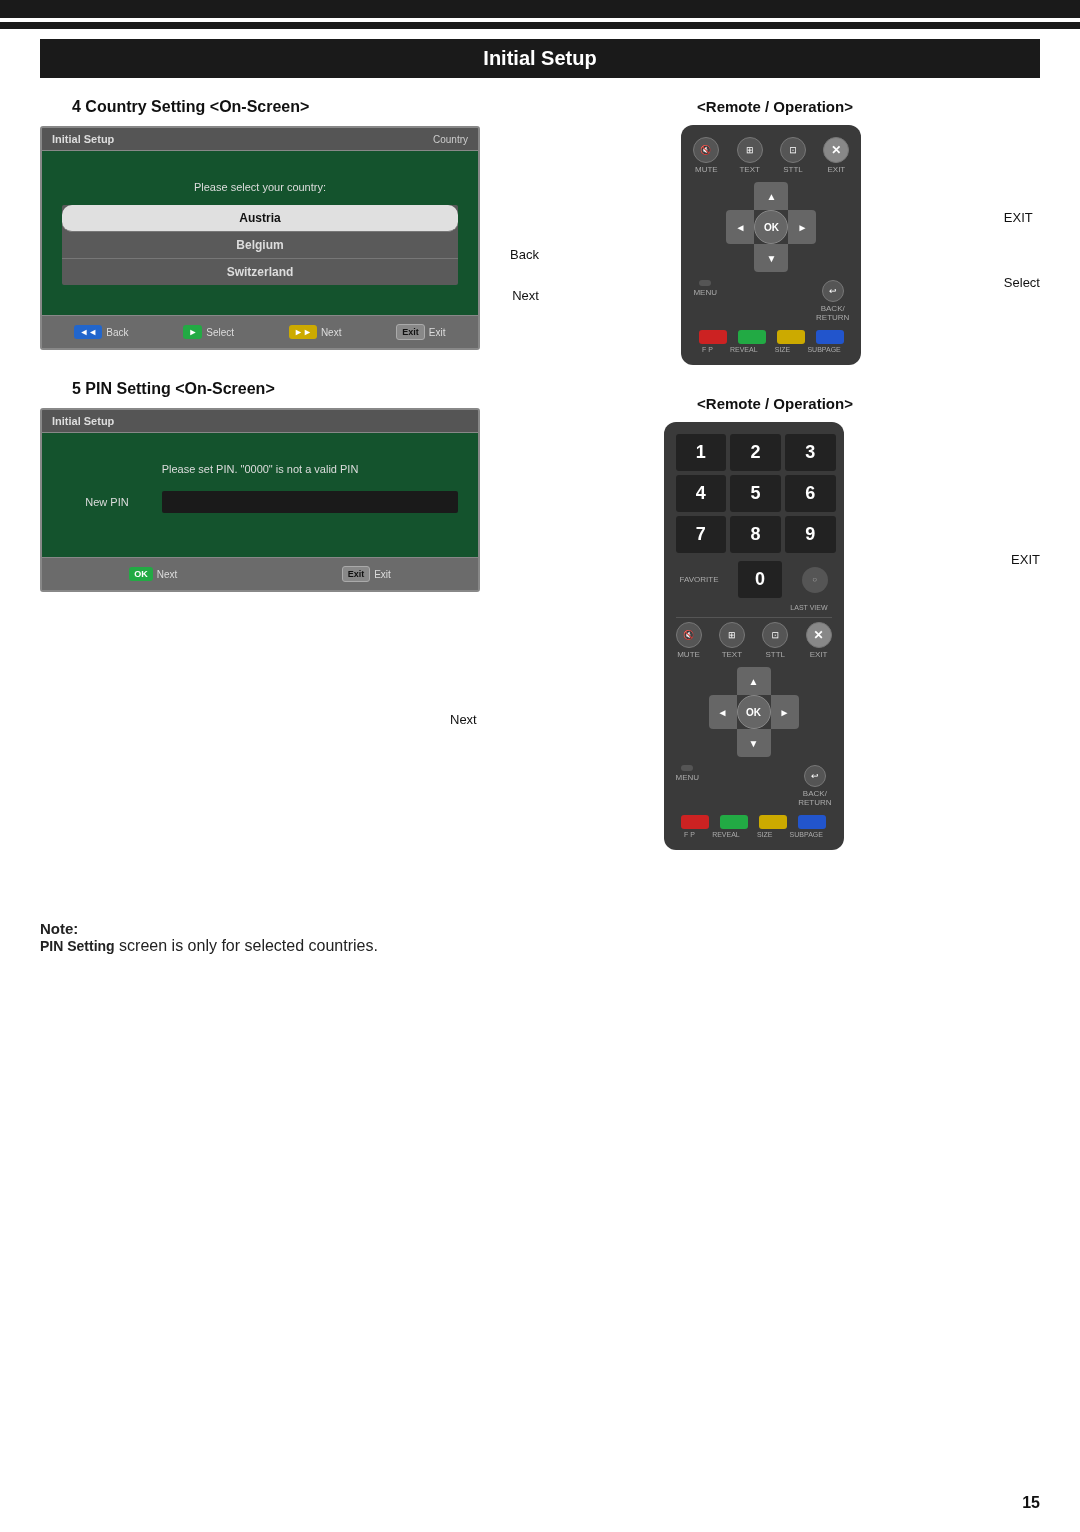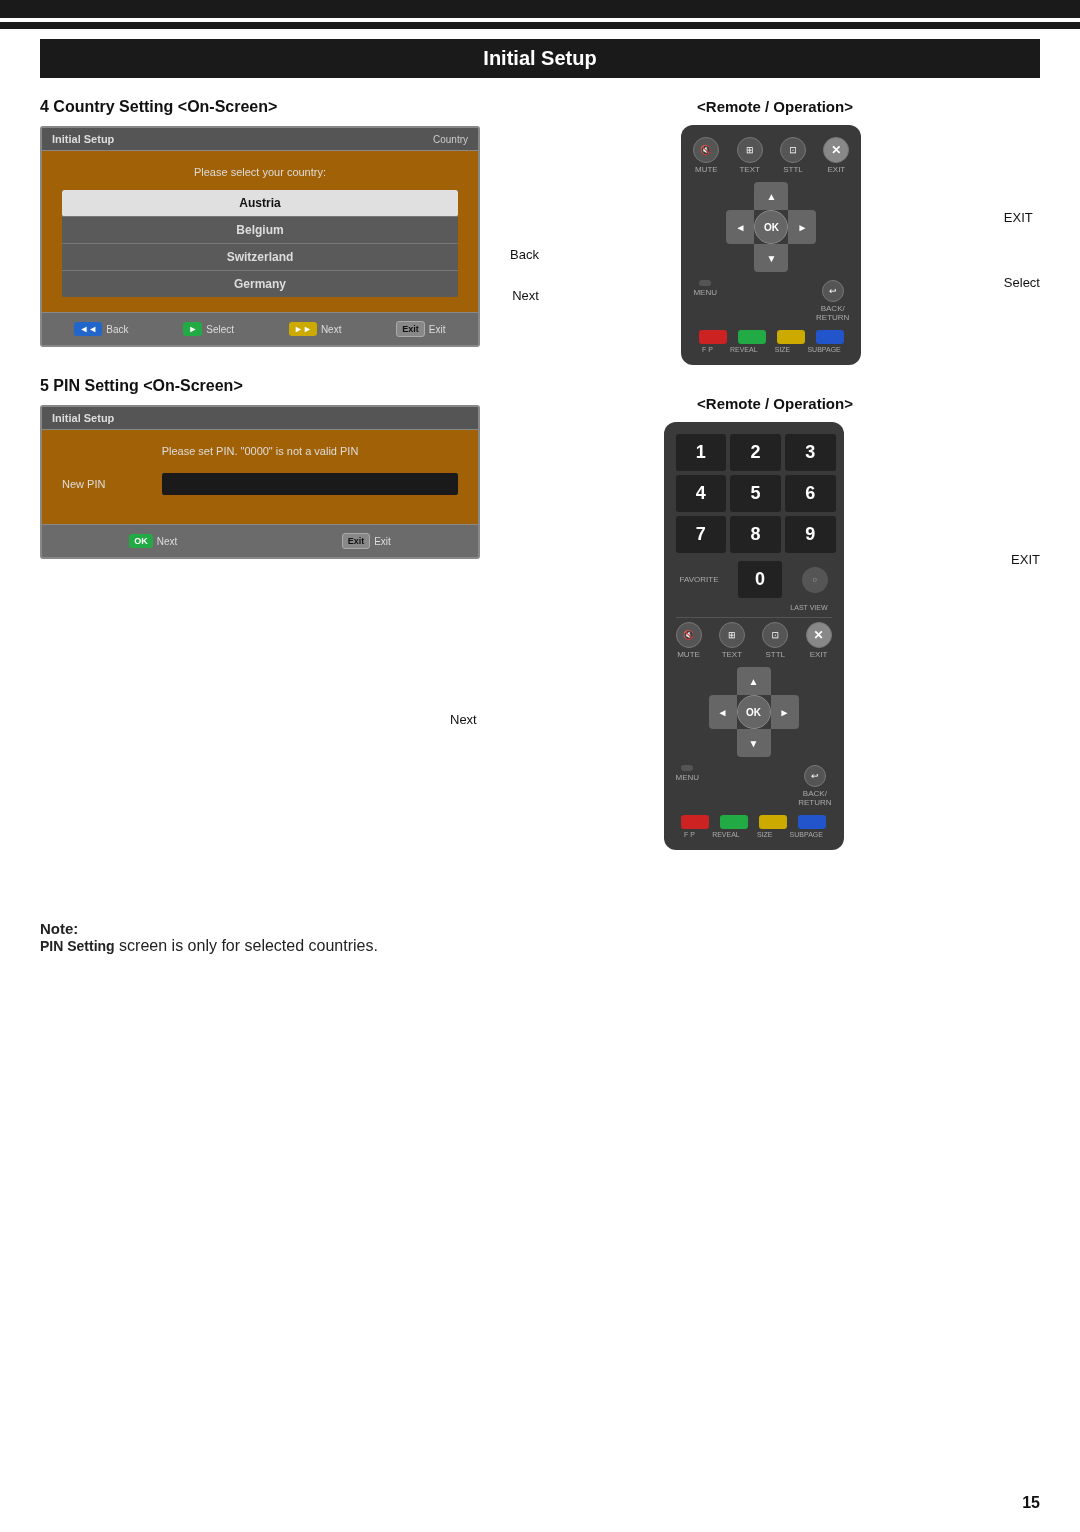--- a/index.html
+++ b/index.html
@@ -59,6 +59,7 @@
       font-weight: bold;
       margin-bottom: 10px;
       color: #111;
+      margin-left: 32px;
     }
 
     

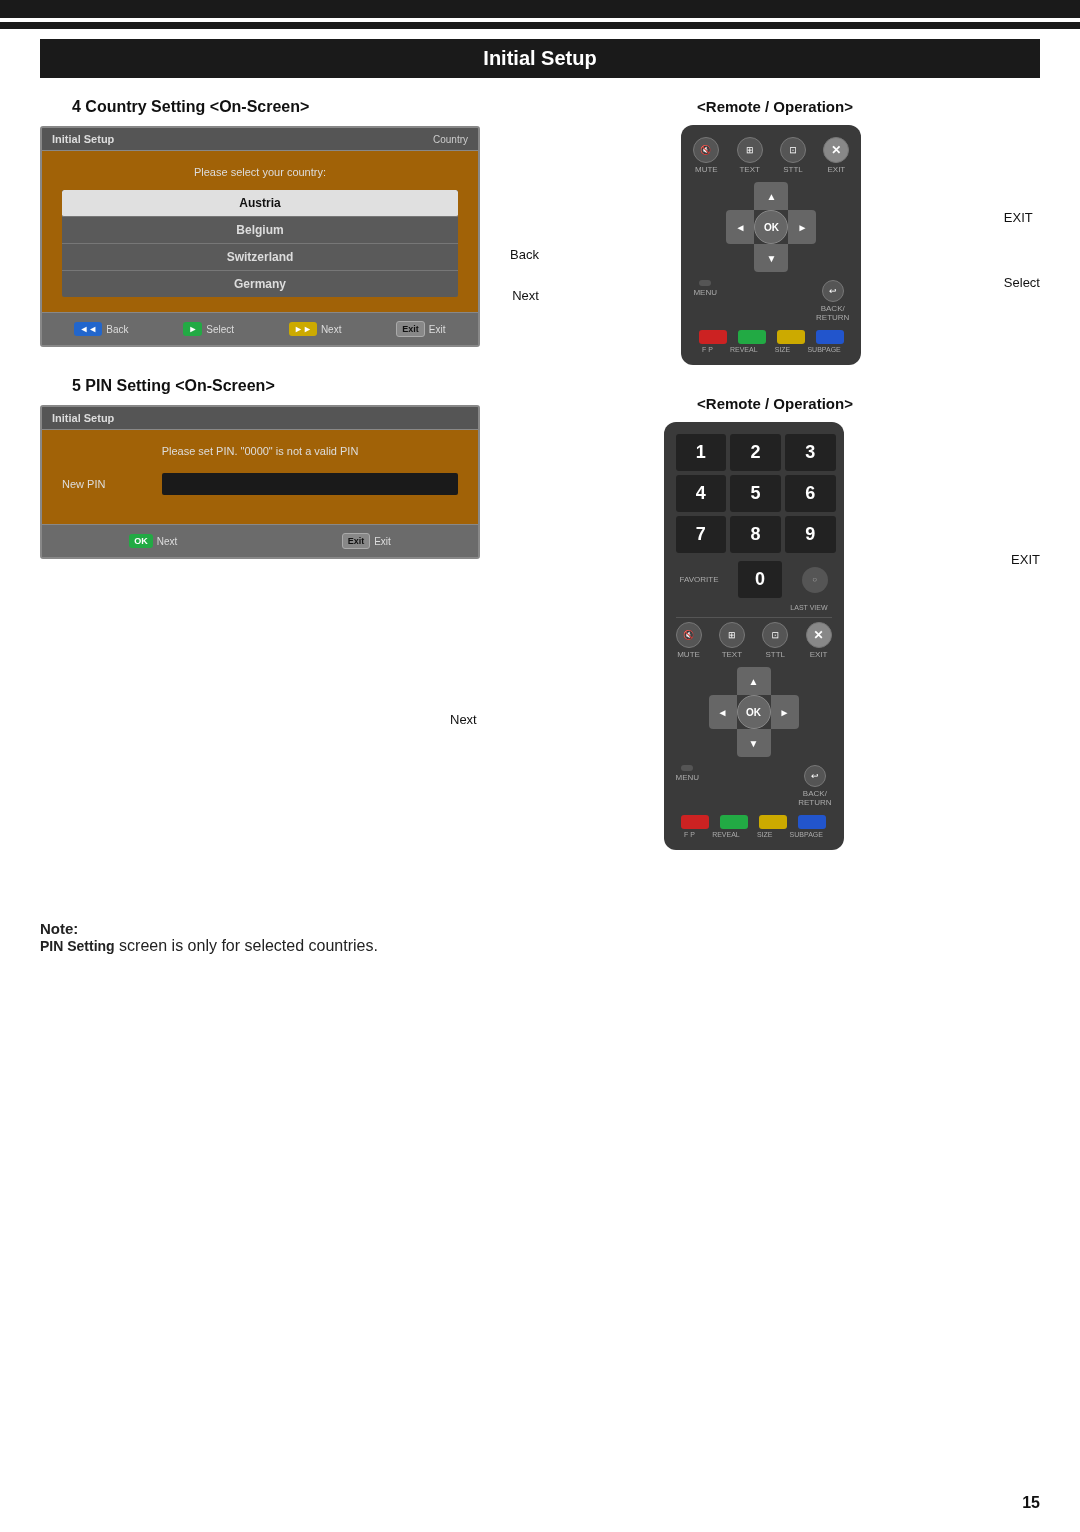--- a/index.html
+++ b/index.html
@@ -90,8 +90,8 @@
     }
 
     .screen-body {
-      padding: 15px 20px;
-      background: #a16207;
+      padding: 30px 20px;
+      background: #14532d;
     }
 
     .screen-instruction {

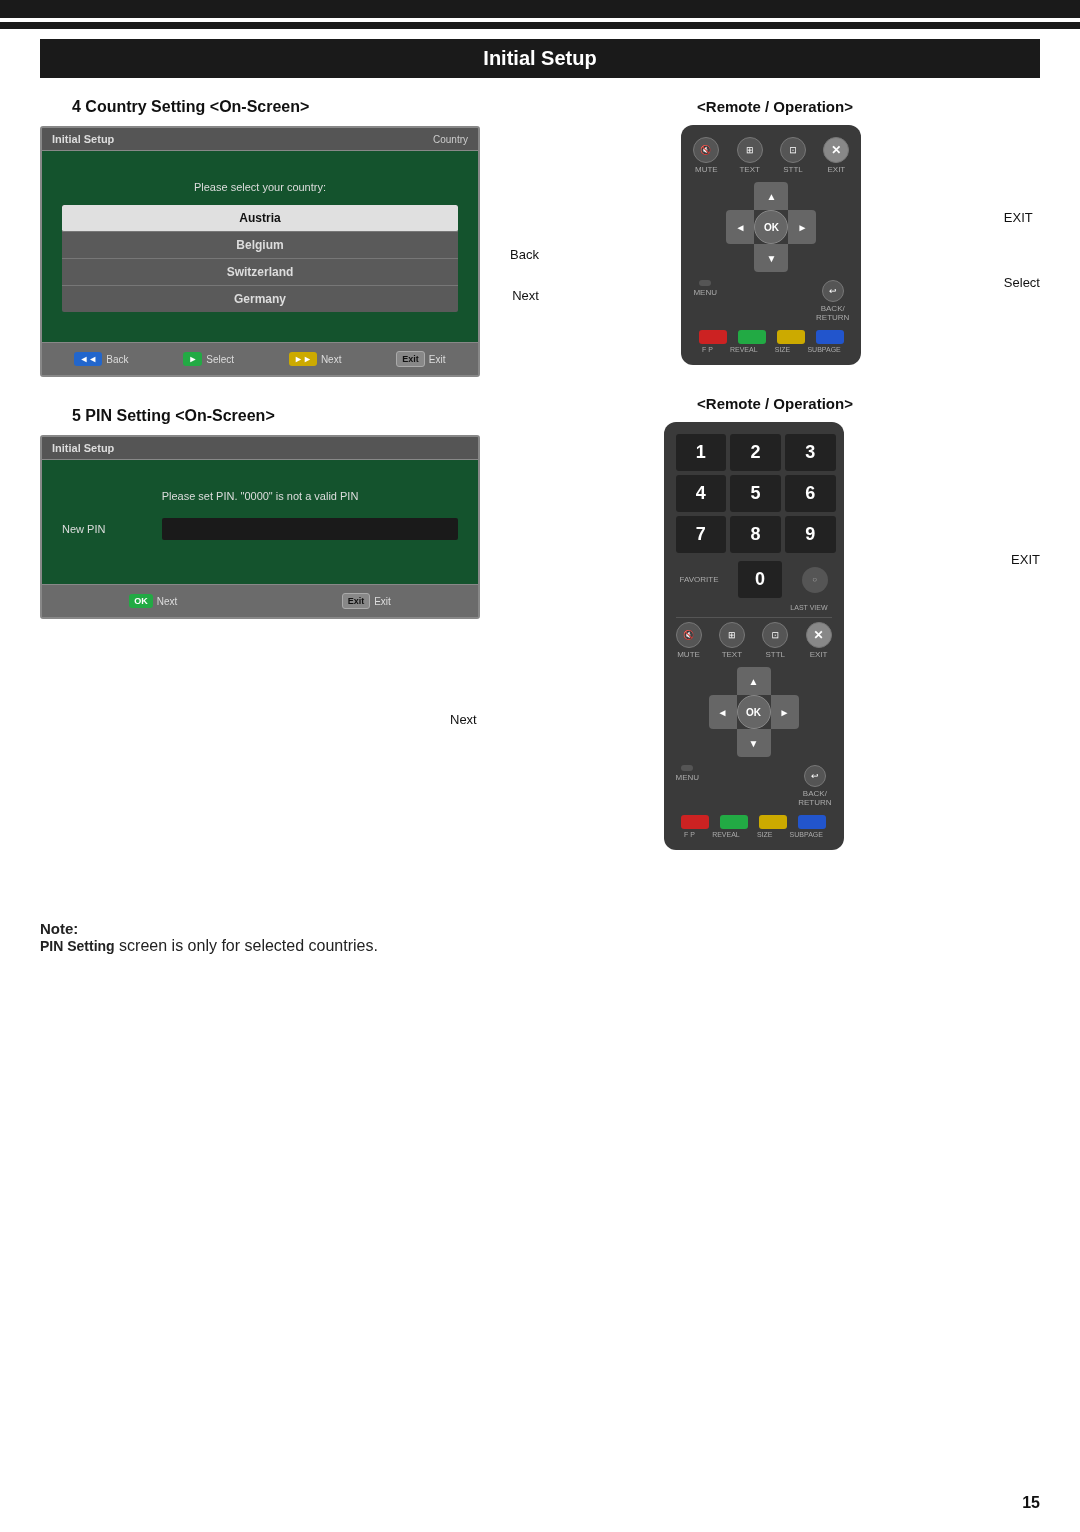--- a/index.html
+++ b/index.html
@@ -120,7 +120,7 @@
     .country-item.selected {
       background: #e0e0e0;
       color: #111;
-      border-radius: 2px;
+      border-radius: 10px;
     }
 
     .country-item:last-child {

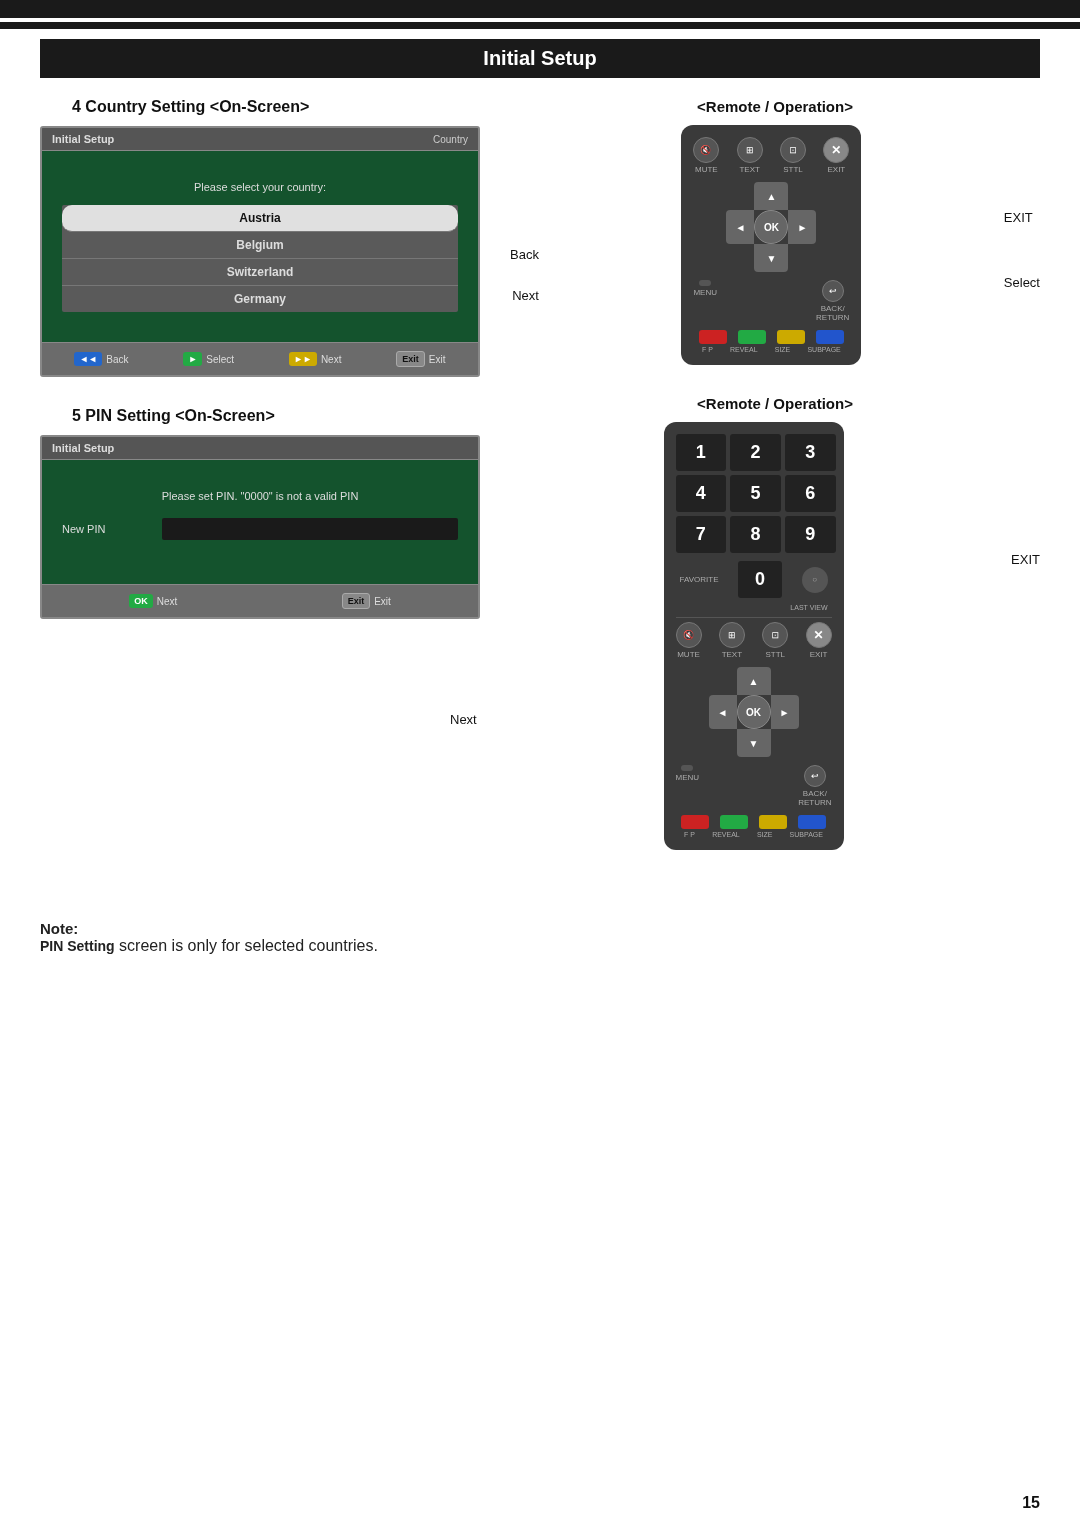--- a/index.html
+++ b/index.html
@@ -422,7 +422,6 @@
           <div class="country-item selected">Austria</div>
           <div class="country-item">Belgium</div>
           <div class="country-item">Switzerland</div>
-          <div class="country-item">Germany</div>
         </div>
       </div>
       <div class="screen-footer">

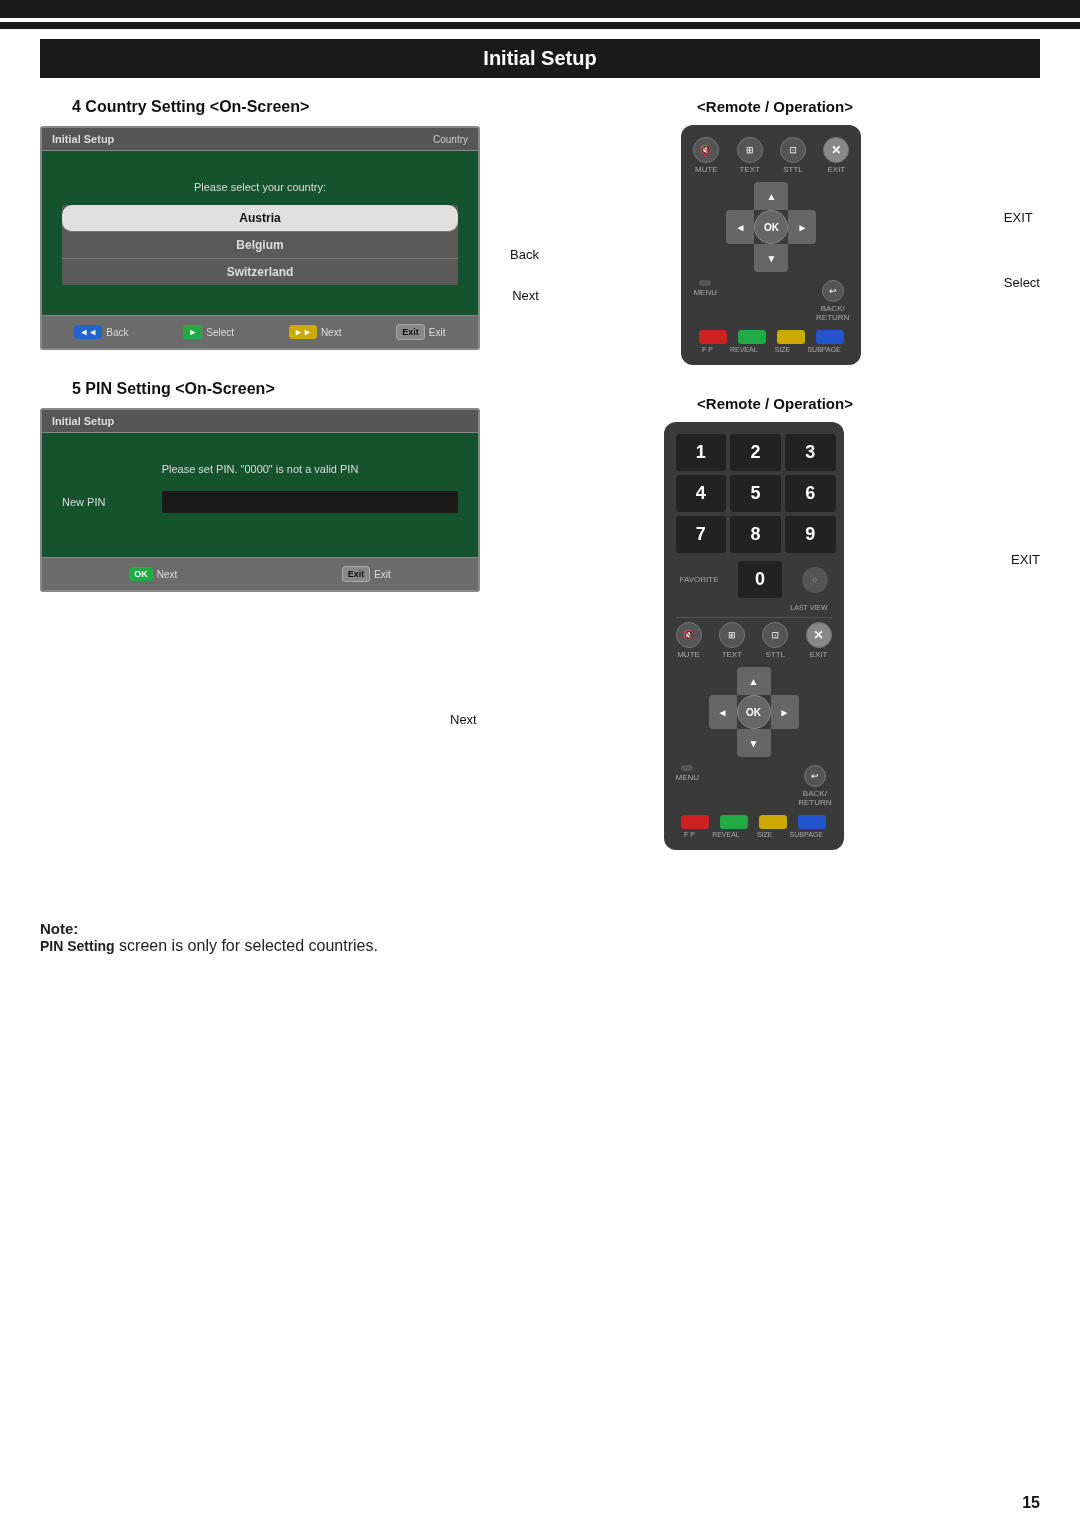--- a/index.html
+++ b/index.html
@@ -167,6 +167,7 @@
       align-items: center;
       margin-bottom: 14px;
       gap: 10px;
+      text-align: center;
     }
 
     .pin-field-label {

